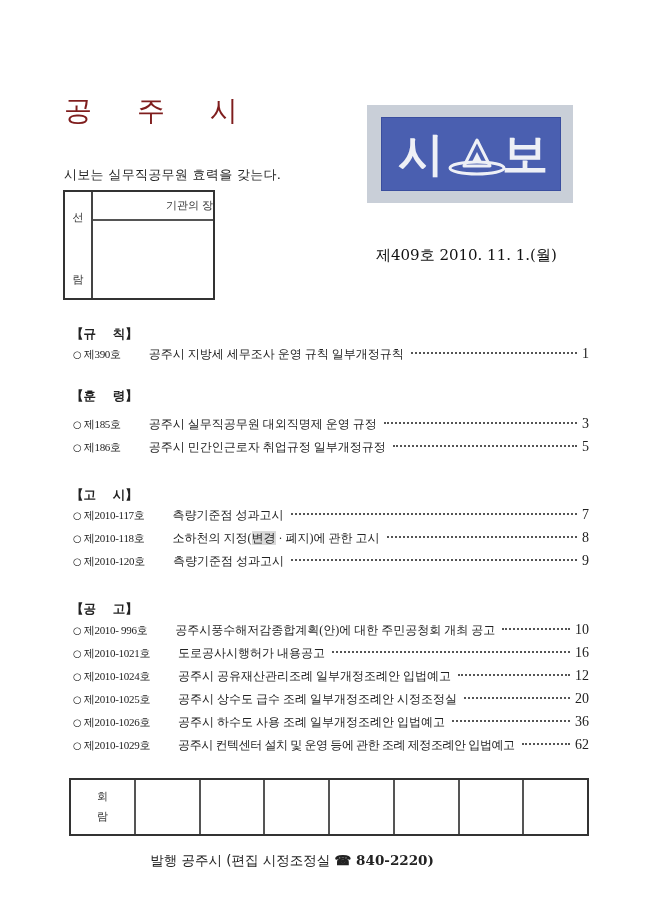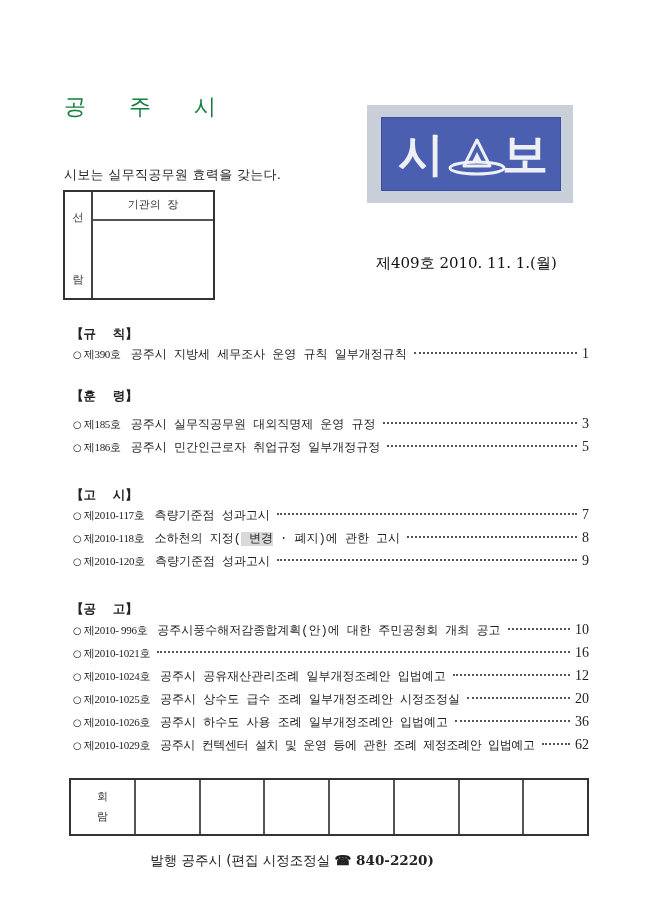--- a/index.html
+++ b/index.html
@@ -7,7 +7,7 @@
          font-family:"DejaVu Serif", "Liberation Serif", serif; color:#1a1a1a; }
   .abs { position:absolute; }
 
-  .city-title { left:64px; top:92px; font-family:"DejaVu Sans", sans-serif; font-size:22px; letter-spacing:18px; font-weight:normal; color:#15803d; }
+  .city-title { left:64px; top:92px; font-family:"DejaVu Sans", sans-serif; font-size:28px; letter-spacing:18px; font-weight:normal; color:#7f1d1d; }
   .notice { left:64px; top:166px; font-family:"DejaVu Sans", sans-serif; font-size:13px; color:#222; letter-spacing:0.3px; }
 
   .circ-box { left:63px; top:190px; width:152px; height:110px; border:2px solid #333; box-sizing:border-box; }

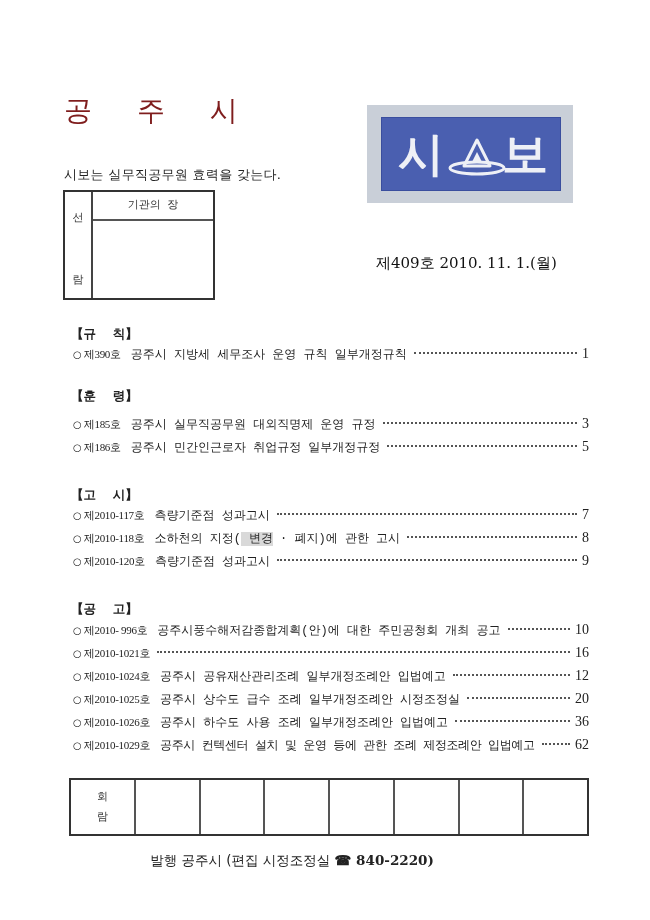--- a/index.html
+++ b/index.html
@@ -13,7 +13,7 @@
   .circ-box { left:63px; top:190px; width:152px; height:110px; border:2px solid #333; box-sizing:border-box; }
   .circ-left { position:absolute; left:0; top:0; width:28px; height:100%; border-right:2px solid #444; box-sizing:border-box; }
   .circ-left span { position:absolute; left:0; width:26px; text-align:center; font-family:"DejaVu Sans", sans-serif; font-size:11px; color:#333; }
-  .circ-head { position:absolute; left:28px; top:0; right:0; height:27px; border-bottom:2px solid #555; text-align:center; line-height:26px; font-family:Liberation Mono, monospace; font-size:11px; color:#333; }
+  .circ-head { position:absolute; left:28px; top:0; right:0; height:27px; border-bottom:2px solid #555; text-align:right; line-height:26px; font-family:Liberation Sans, sans-serif; font-size:11px; color:#333; }
 
   .logo { left:367px; top:105px; width:206px; height:98px; background:#c9cfd8; }
   .logo-inner { position:absolute; left:14px; top:12px; width:178px; height:72px; background:#4a5fb0; border:1px solid #3a4e9e; }

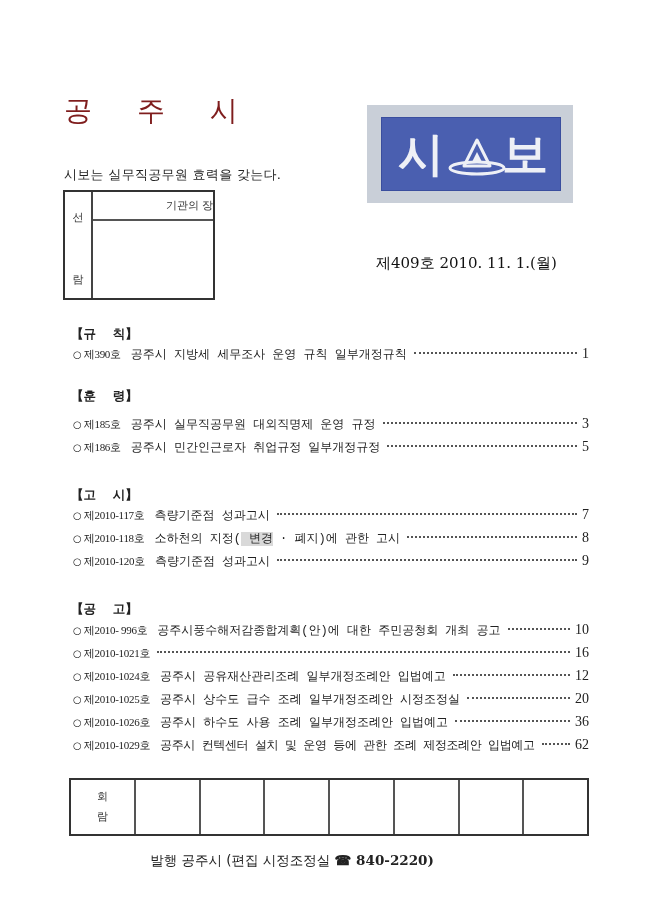--- a/index.html
+++ b/index.html
@@ -21,7 +21,7 @@
   .logo-bo { position:absolute; right:12px; top:8px; font-family:"DejaVu Sans", sans-serif; font-weight:bold; font-size:46px; color:#eef0f6; line-height:56px; }
   .logo-mark { position:absolute; left:66px; top:14px; width:58px; height:48px; }
 
-  .issue { left:376px; top:246px; font-size:15px; color:#111;margin-top:8px; }
+  .issue { left:376px; top:246px; font-size:15px; color:#111; }
 
   .section-head { font-family:"DejaVu Sans", sans-serif; font-size:12.5px; font-weight:bold; color:#222; left:71px; }
   .entry { left:73px; width:516px; height:20px; display:flex; align-items:baseline; font-size:12.5px; color:#222; }

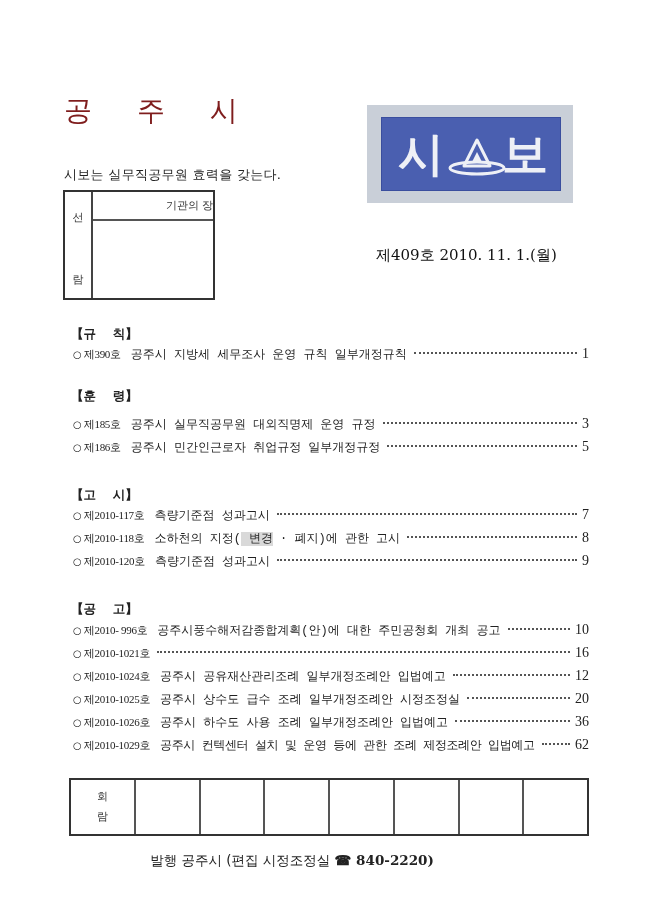--- a/index.html
+++ b/index.html
@@ -27,7 +27,7 @@
   .entry { left:73px; width:516px; height:20px; display:flex; align-items:baseline; font-size:12.5px; color:#222; }
   .entry .bullet { font-family:"DejaVu Sans", sans-serif; font-size:10px; margin-right:2px; }
   .entry .num { font-family:"Liberation Serif", serif; font-size:11px; letter-spacing:-0.3px; white-space:pre; }
-  .entry .title { font-family:Liberation Mono, monospace; font-size:12px; white-space:nowrap; margin-left:10px; }
+  .entry .title { font-family:Liberation Serif, serif; font-size:12px; white-space:nowrap; margin-left:28px; }
   .entry .dots { flex:1; border-bottom:2px dotted #555; margin:0 5px 0 7px; transform:translateY(-4px); min-width:20px; }
   .entry .page { font-family:"Liberation Serif", serif; font-size:14px; }
   .hl { background:#d9d9d9;padding-left:8px; }

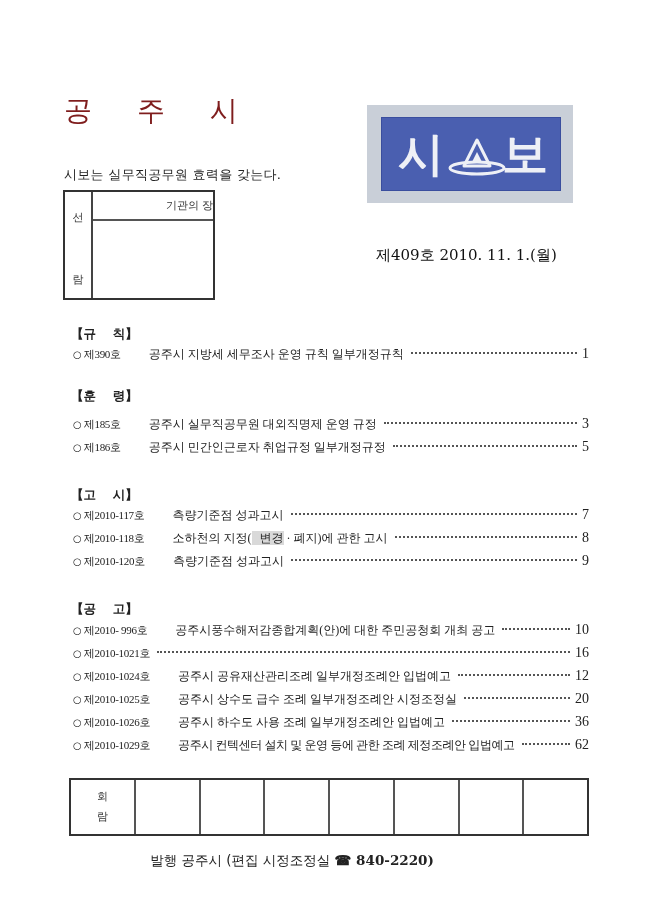--- a/index.html
+++ b/index.html
@@ -30,7 +30,7 @@
   .entry .title { font-family:Liberation Serif, serif; font-size:12px; white-space:nowrap; margin-left:28px; }
   .entry .dots { flex:1; border-bottom:2px dotted #555; margin:0 5px 0 7px; transform:translateY(-4px); min-width:20px; }
   .entry .page { font-family:"Liberation Serif", serif; font-size:14px; }
-  .hl { background:#d9d9d9;padding-left:8px; }
+  .hl { background:#d9d9d9; }
 
   .reply { left:69px; top:778px; width:520px; height:58px; border:2px solid #333; box-sizing:border-box; display:flex; }
   .reply-cell { flex:1; border-left:2px solid #555; box-sizing:border-box; }

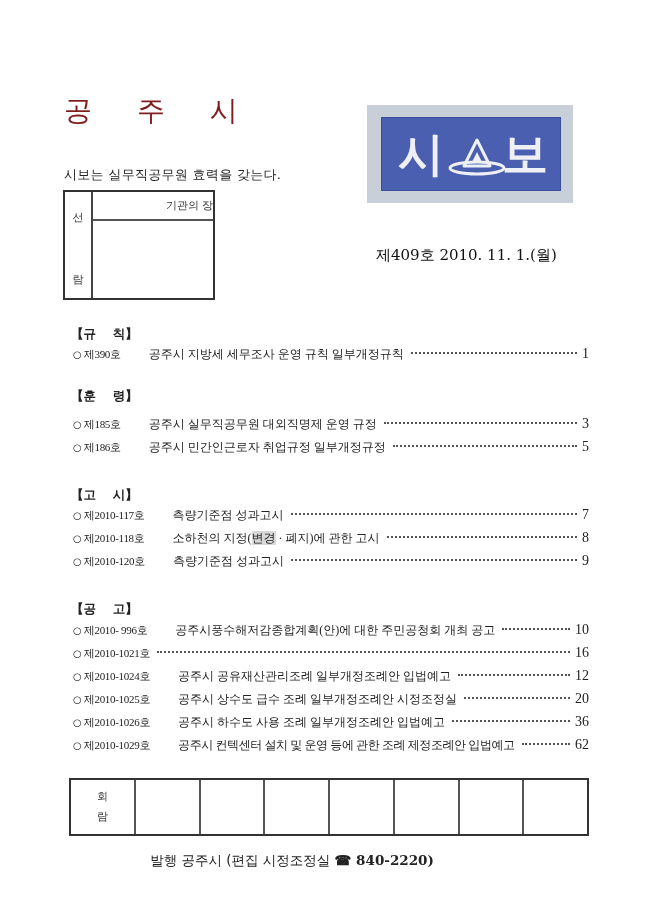--- a/index.html
+++ b/index.html
@@ -127,6 +127,7 @@
 <div class="abs entry" style="top:645px">
   <span class="bullet">○</span>
   <span class="num">제2010-1021호</span>
+  <span class="title">도로공사시행허가 내용공고</span>
   <span class="dots"></span>
   <span class="page">16</span>
 </div>

